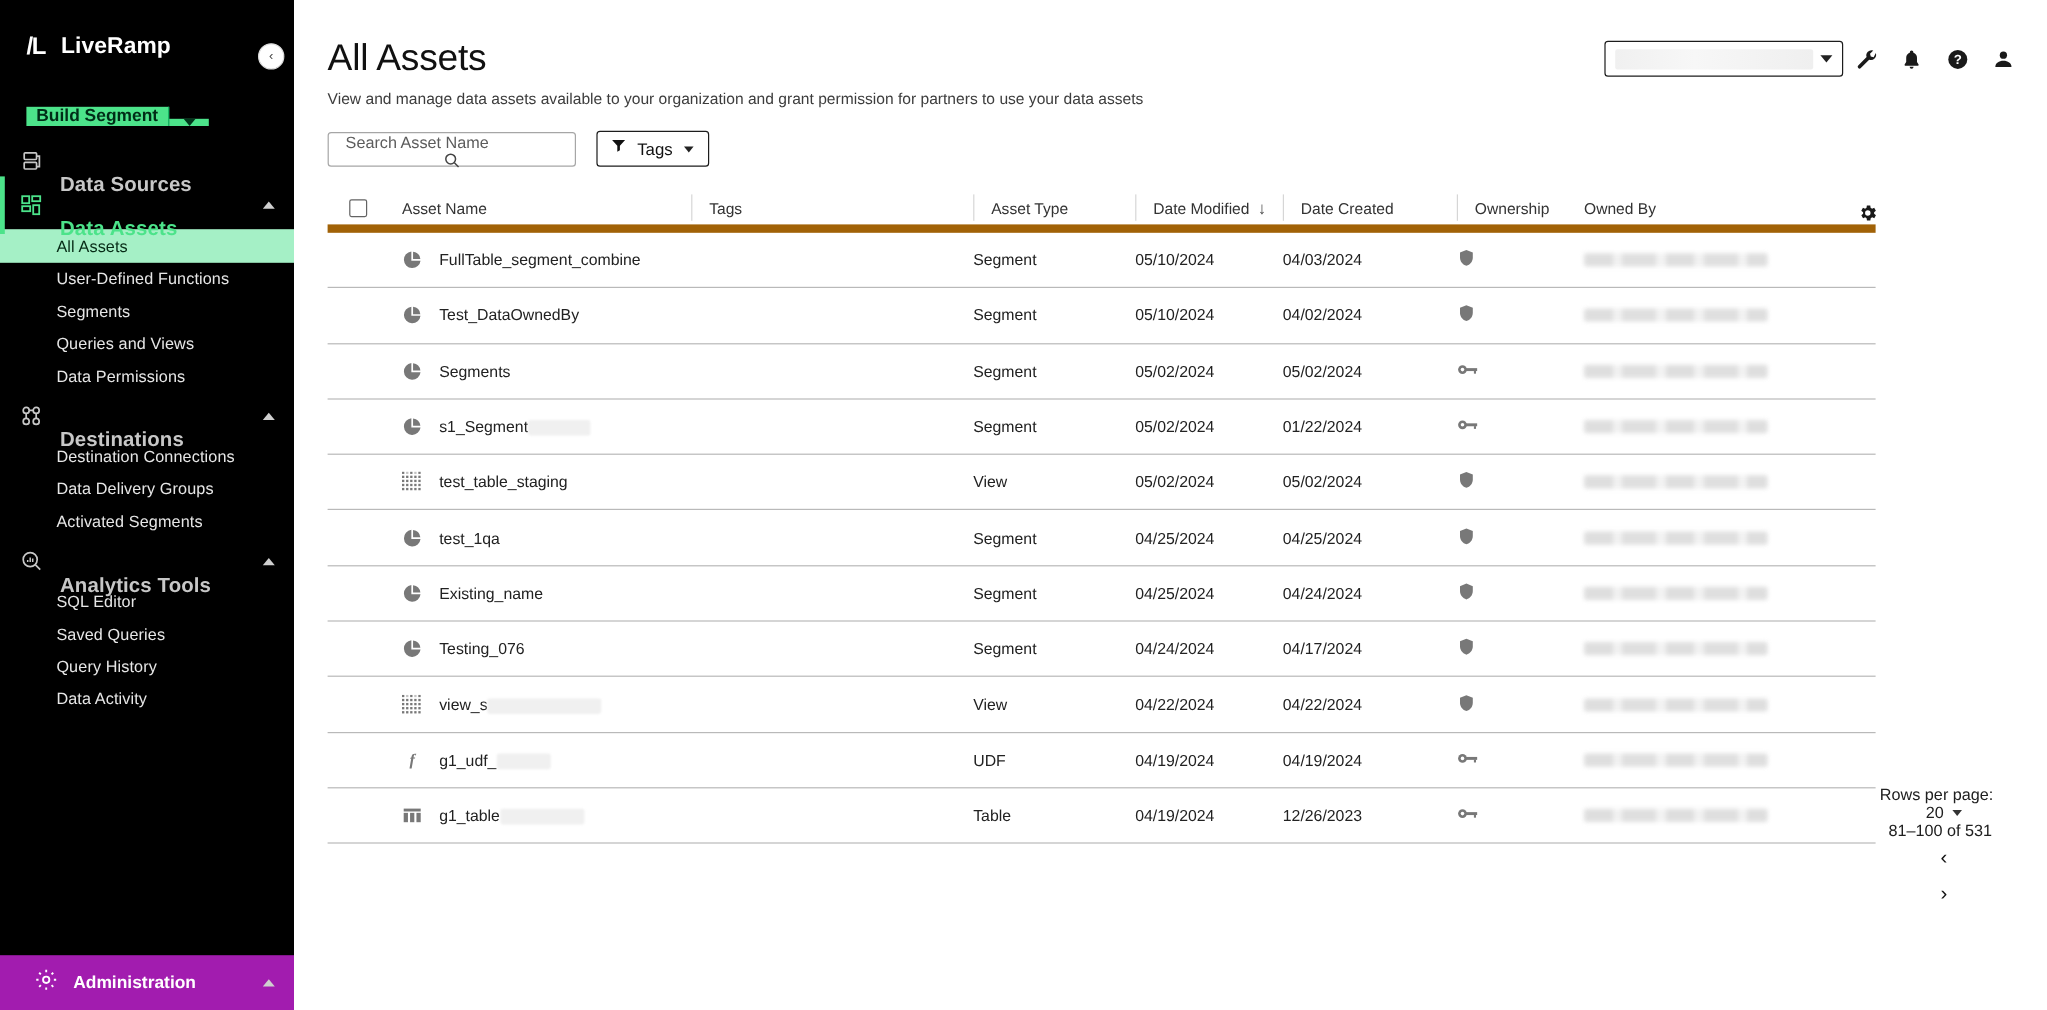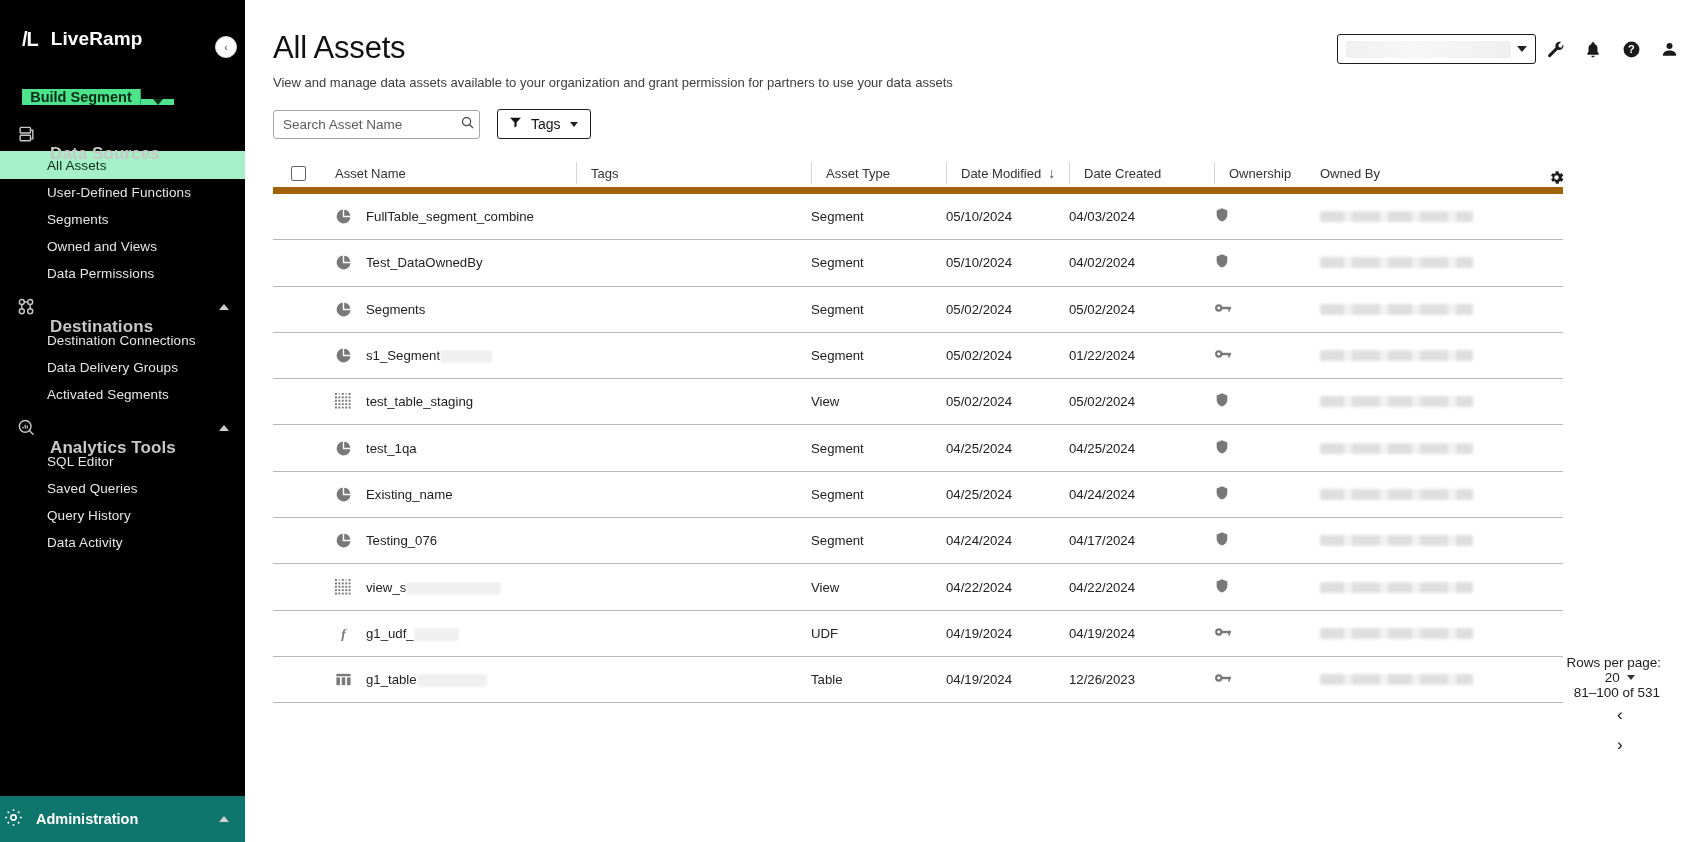--- a/index.html
+++ b/index.html
@@ -88,7 +88,7 @@
   .filters { display: flex; align-items: center; gap: 17px; margin-top: 19px; }
   .search-box {
     width: 207px; height: 29px; border: 1px solid #a6a6a6; border-radius: 3px;
-    display: flex; align-items: center; padding: 0 9px; background: #fff;
+    display: flex; align-items: center; padding: 0 9px; background: #fff; flex-direction: column;
   }
   .search-box input {
     border: none; outline: none; font-size: 13.5px; color: #444; flex: 1;

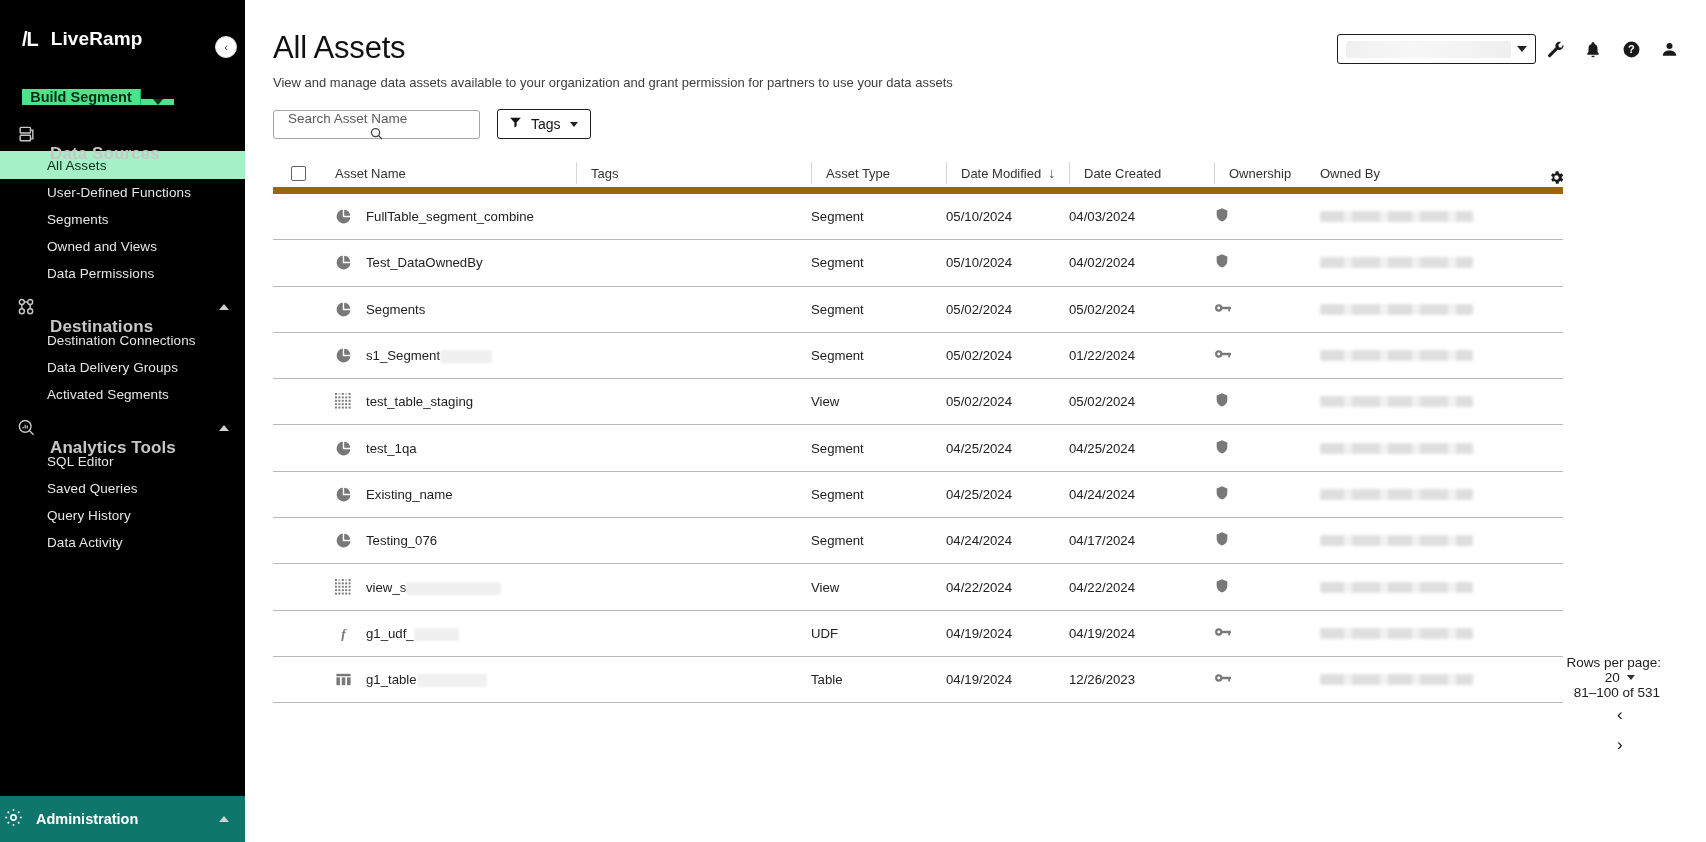--- a/index.html
+++ b/index.html
@@ -180,6 +180,18 @@
         <span class="glabel">Data Sources</span>
       </div>
 
+      <div class="nav-group section active">
+        <span class="gicon">
+          <svg width="20" height="20" viewBox="0 0 24 24" fill="none" stroke="#4ce38a" stroke-width="1.8">
+            <rect x="3" y="3" width="7" height="7"></rect>
+              <rect x="13" y="3" width="8" height="5"></rect>
+            <rect x="3" y="13" width="8" height="5"></rect>
+              <rect x="14" y="12" width="6" height="9"></rect>
+          </svg>
+        </span>
+        <span class="glabel">Data Assets</span>
+        <span class="caret-up"></span>
+      </div>
       <div class="nav-item selected">All Assets</div>
       <div class="nav-item">User-Defined Functions</div>
       <div class="nav-item">Segments</div>

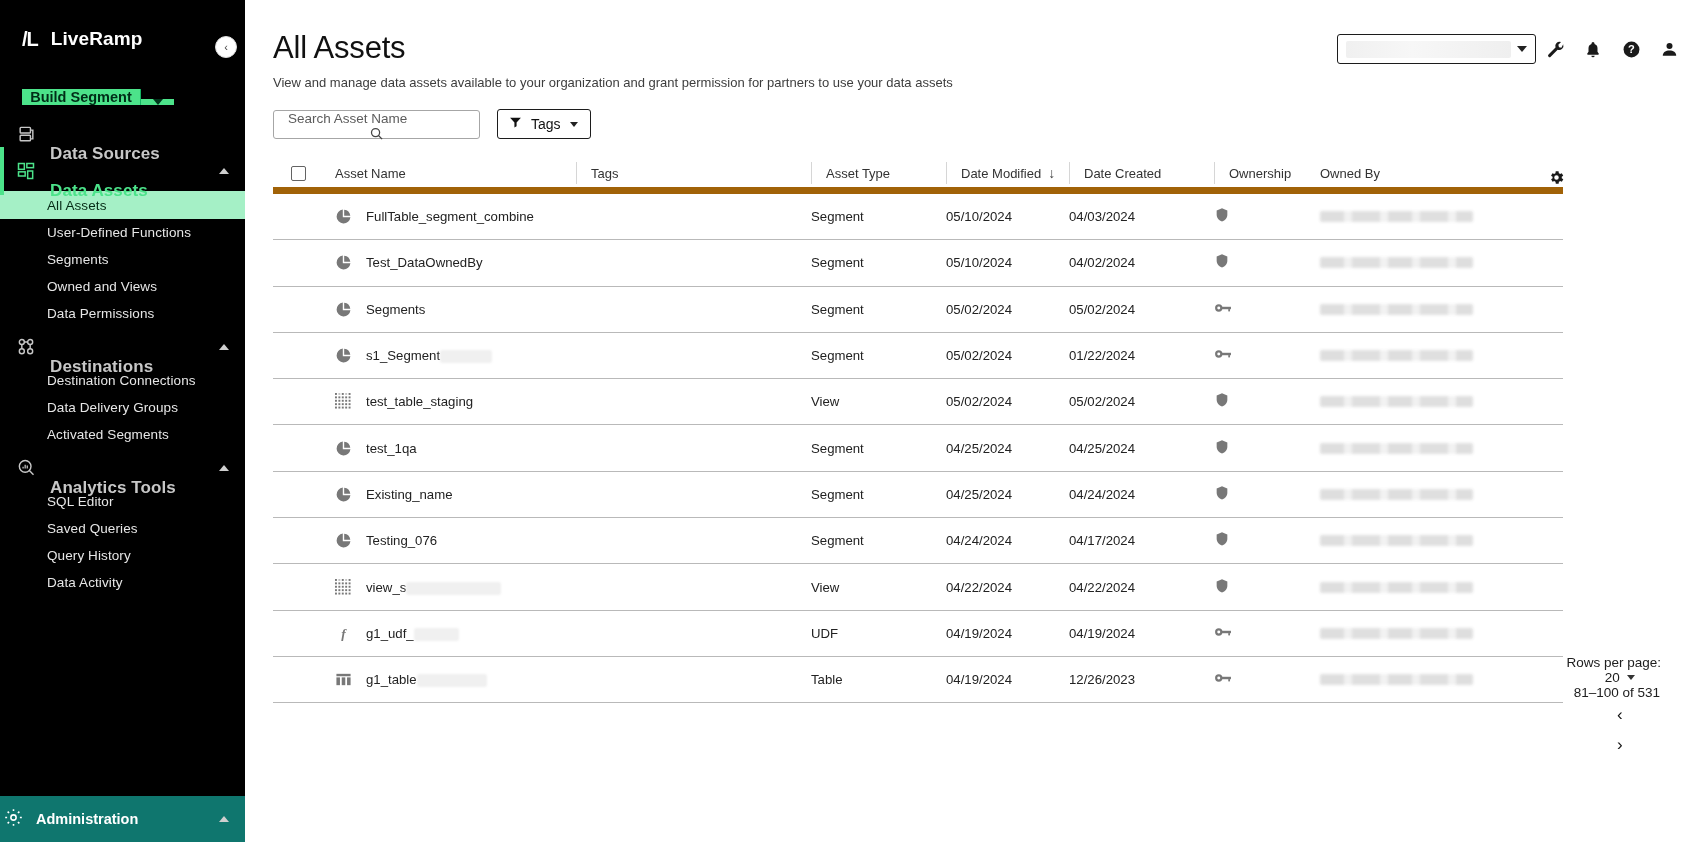--- a/index.html
+++ b/index.html
@@ -195,7 +195,7 @@
       <div class="nav-item selected">All Assets</div>
       <div class="nav-item">User-Defined Functions</div>
       <div class="nav-item">Segments</div>
-      <div class="nav-item">Owned and Views</div>
+      <div class="nav-item">Queries and Views</div>
       <div class="nav-item">Data Permissions</div>
 
       <div class="nav-group section">

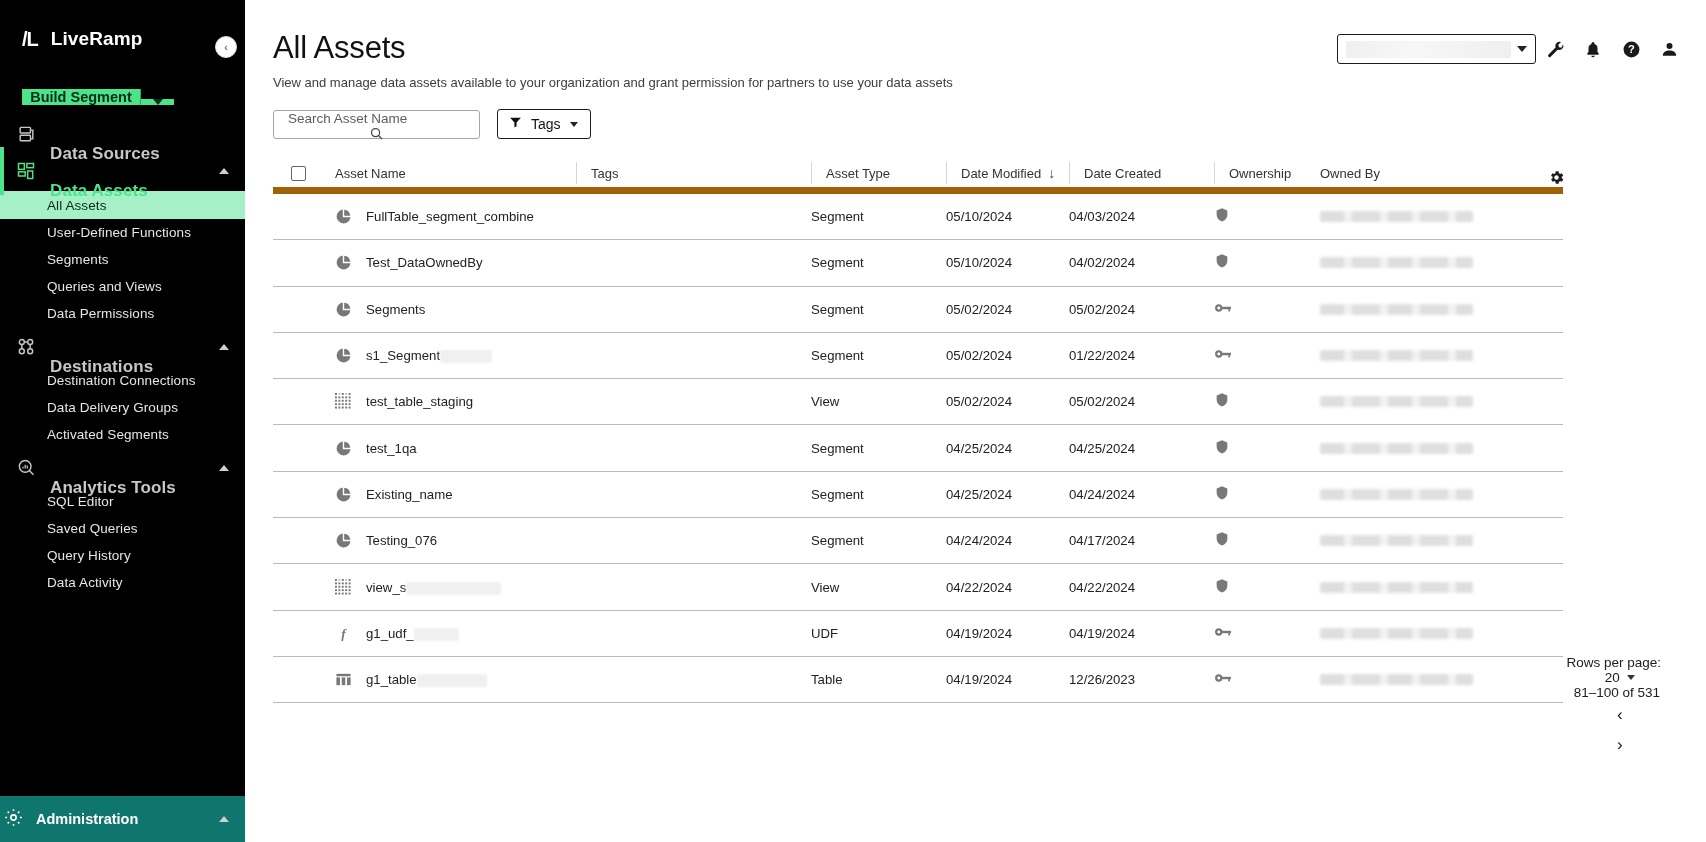--- a/index.html
+++ b/index.html
@@ -57,8 +57,8 @@
   .nav-item.selected { background: #a5f0c6; color: #062b16; font-weight: 500; height: 28px; }
 
   .admin-bar {
-    height: 46px; background: #0f766e; display: flex; align-items: center;
-    padding-left: 3px; gap: 12px; cursor: pointer; flex: 0 0 46px;
+    height: 46px; background: #a21caf; display: flex; align-items: center;
+    padding-left: 28px; gap: 12px; cursor: pointer; flex: 0 0 46px;
   }
   .admin-bar .glabel { font-size: 14.5px; font-weight: bold; color: #ffffff; }
 

